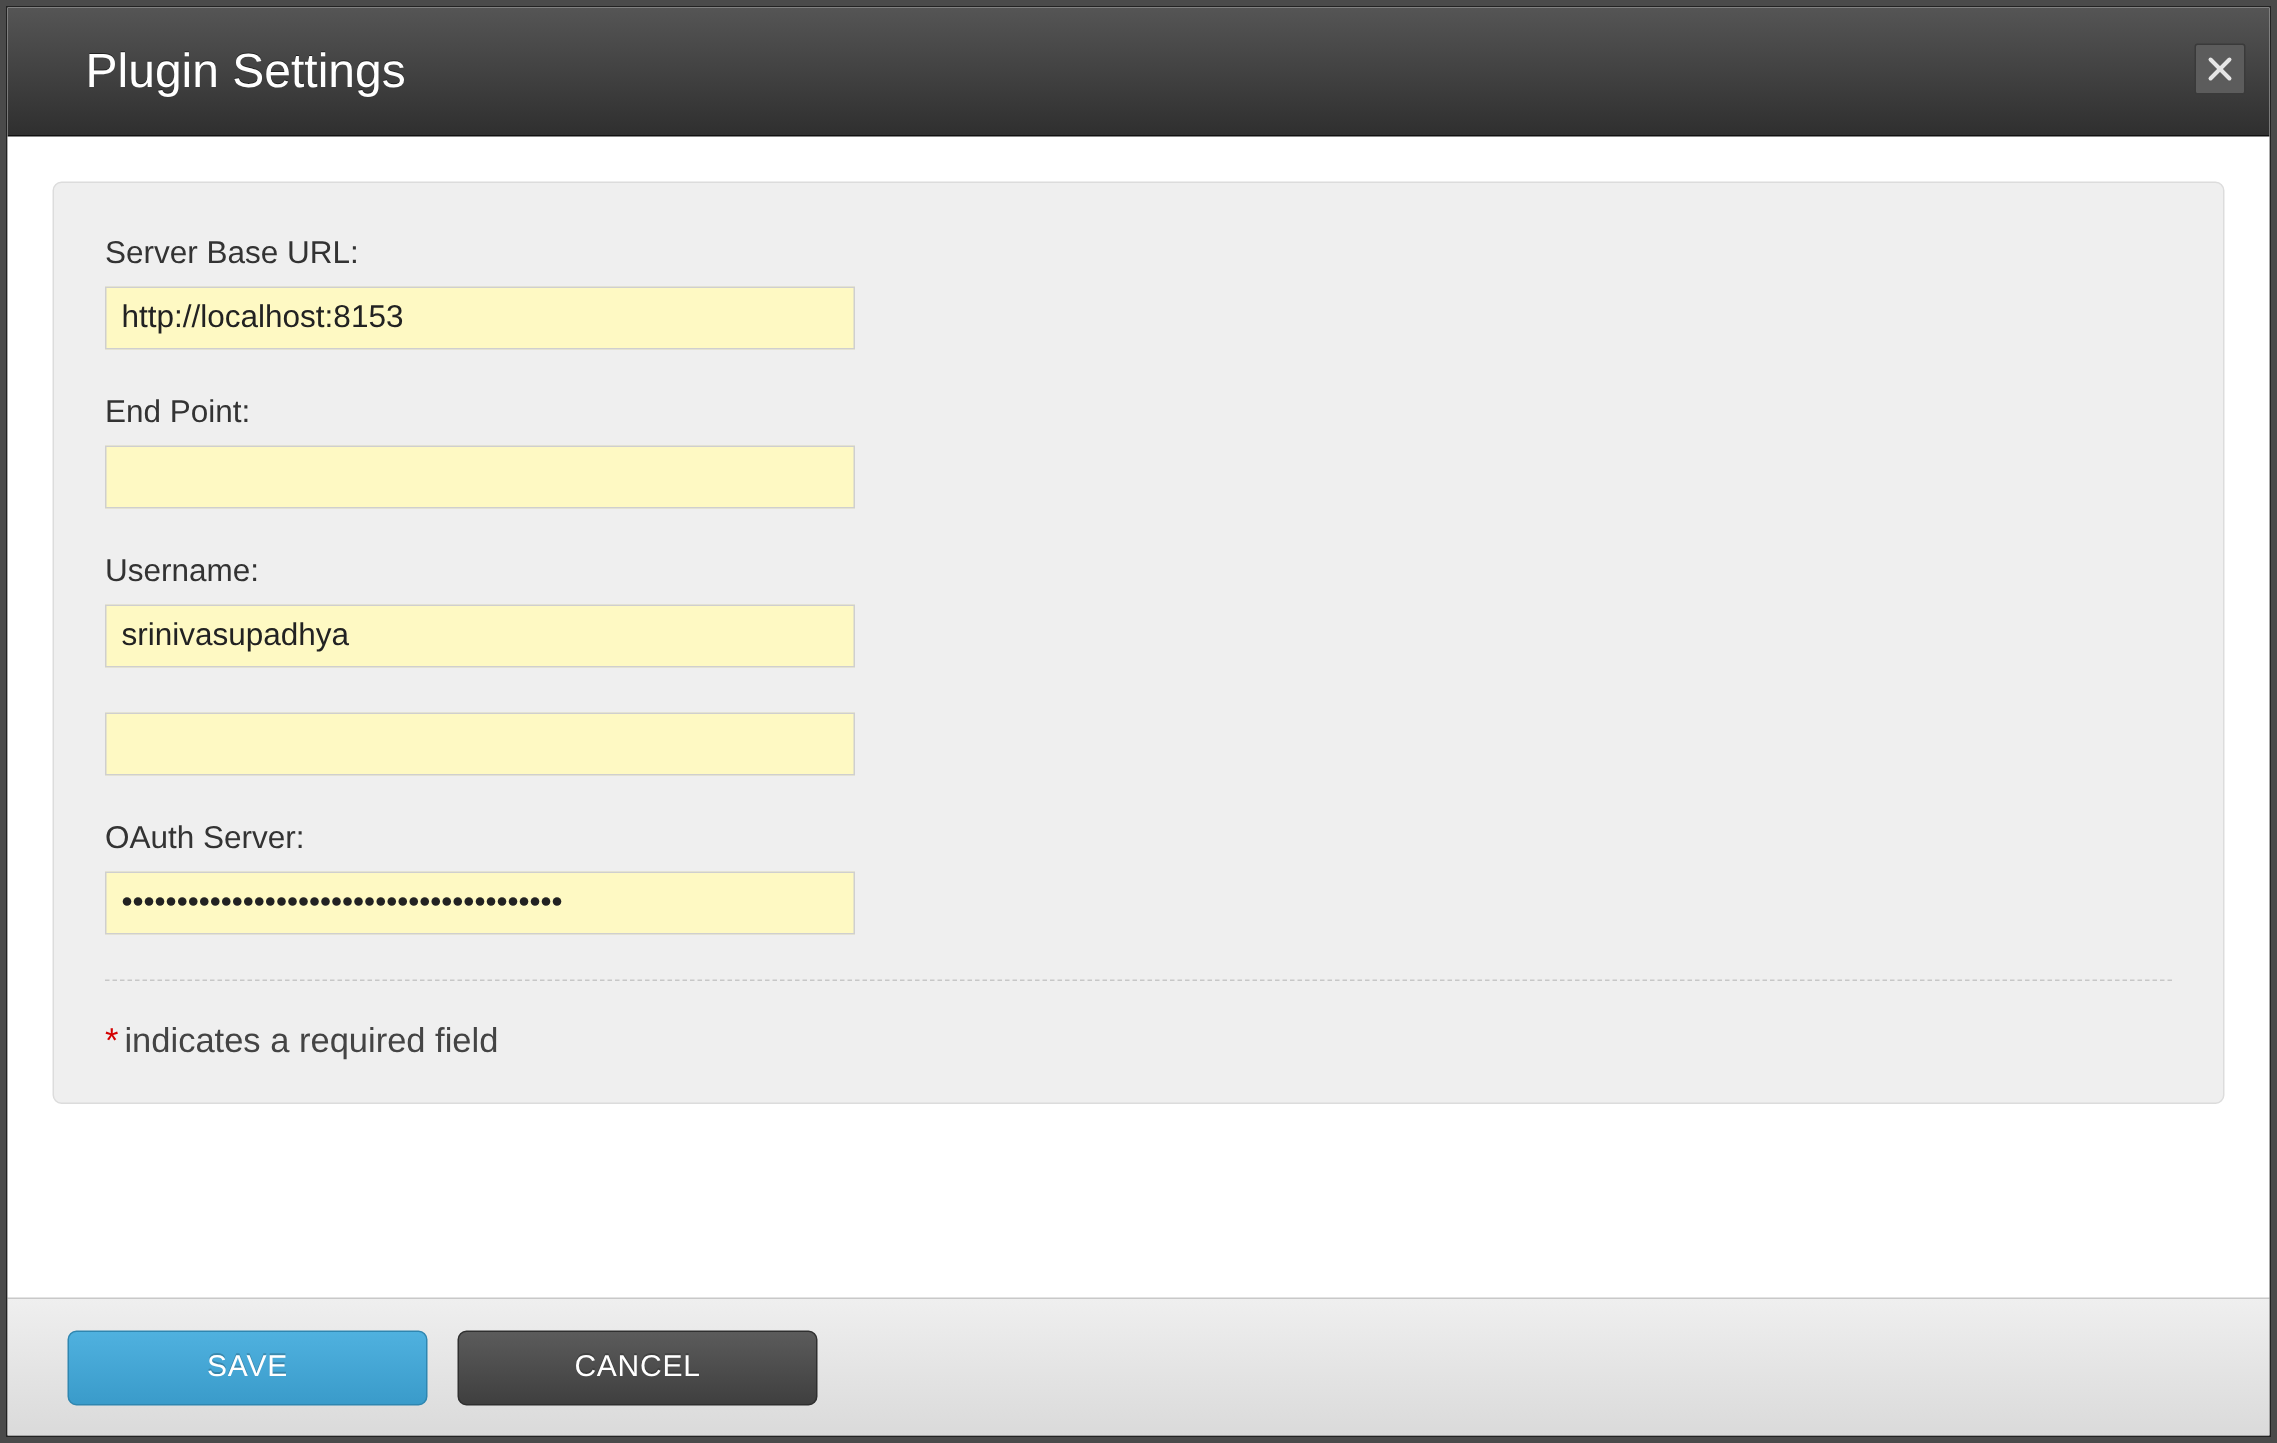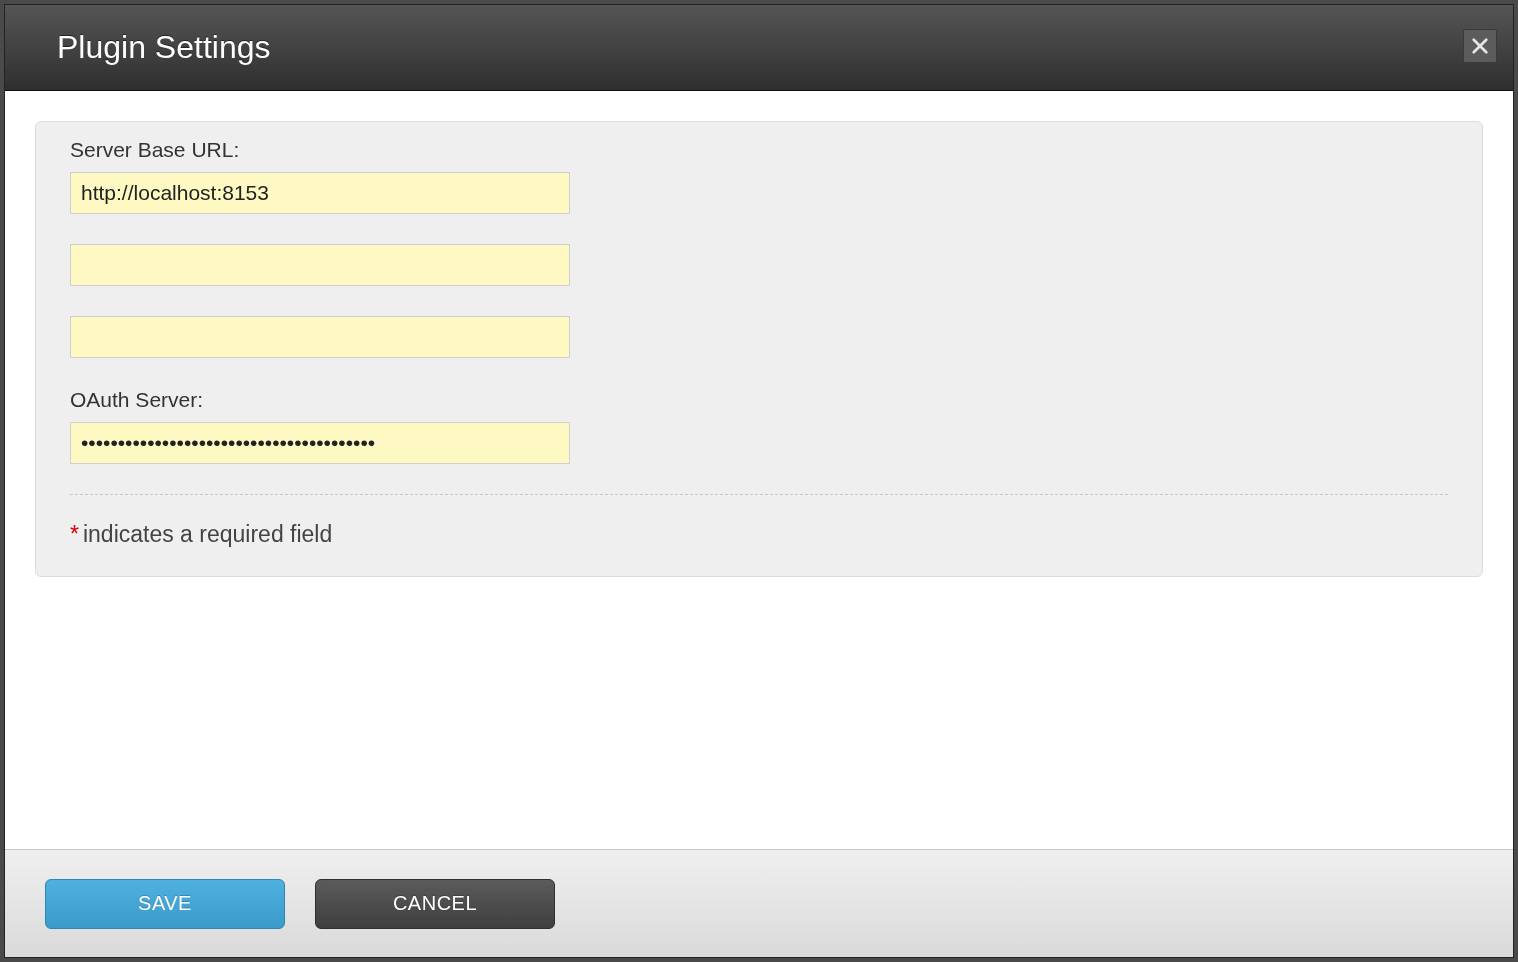--- a/index.html
+++ b/index.html
@@ -60,7 +60,7 @@
     background: #efefef;
     border: 1px solid #dcdcdc;
     border-radius: 6px;
-    padding: 16px 34px 28px 34px;
+    padding: 35px 34px 28px 34px;
   }
   .form-group {
     margin-bottom: 30px;

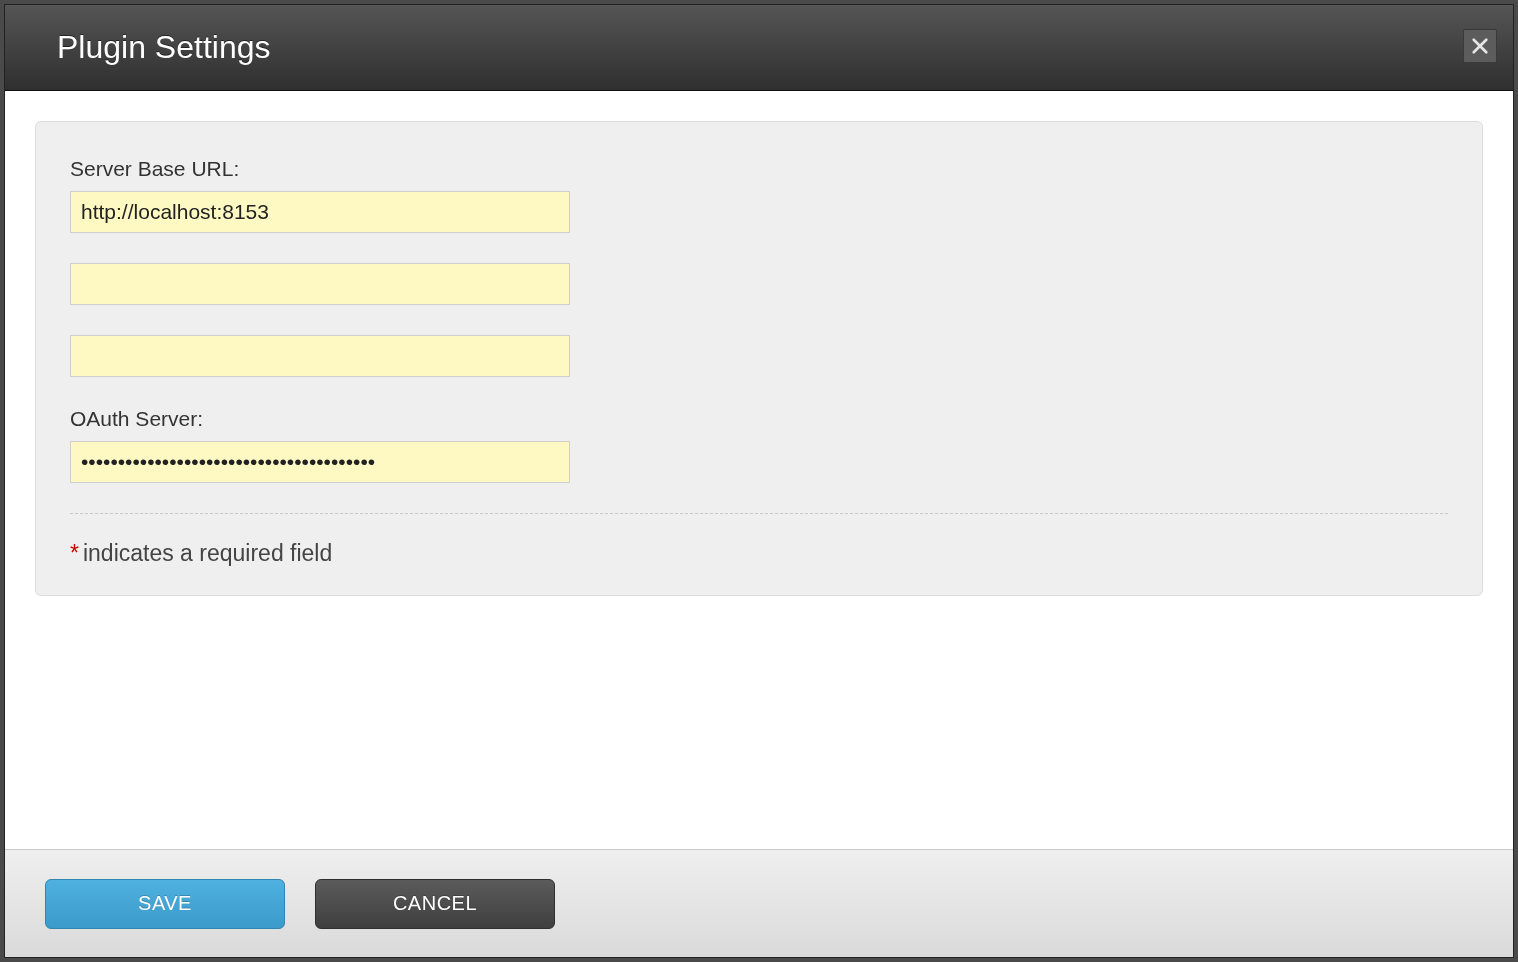--- a/index.html
+++ b/index.html
@@ -151,6 +151,7 @@
       </div>
 
       <div class="form-group">
+        <label>End Point:</label>
         <input type="text" value="" style="">
       </div>
 

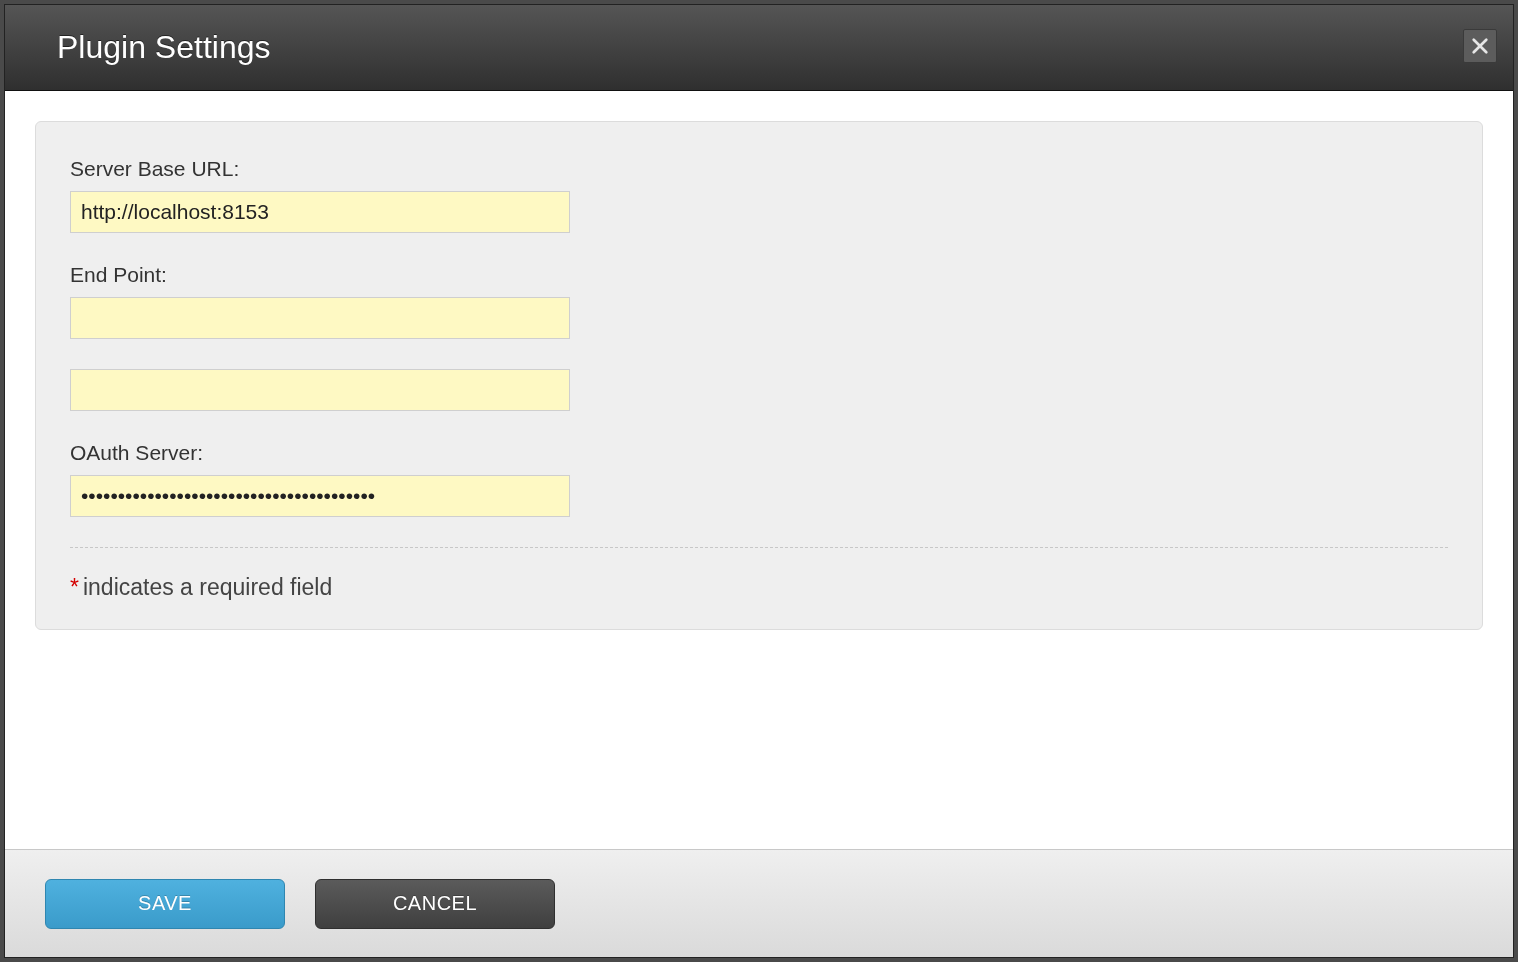--- a/index.html
+++ b/index.html
@@ -155,6 +155,10 @@
         <input type="text" value="" style="">
       </div>
 
+      <div class="form-group">
+        <label>Username:</label>
+        <input type="text" value="srinivasupadhya" style="">
+      </div>
 
       <div class="form-group">
         <input type="password" value="" style="">

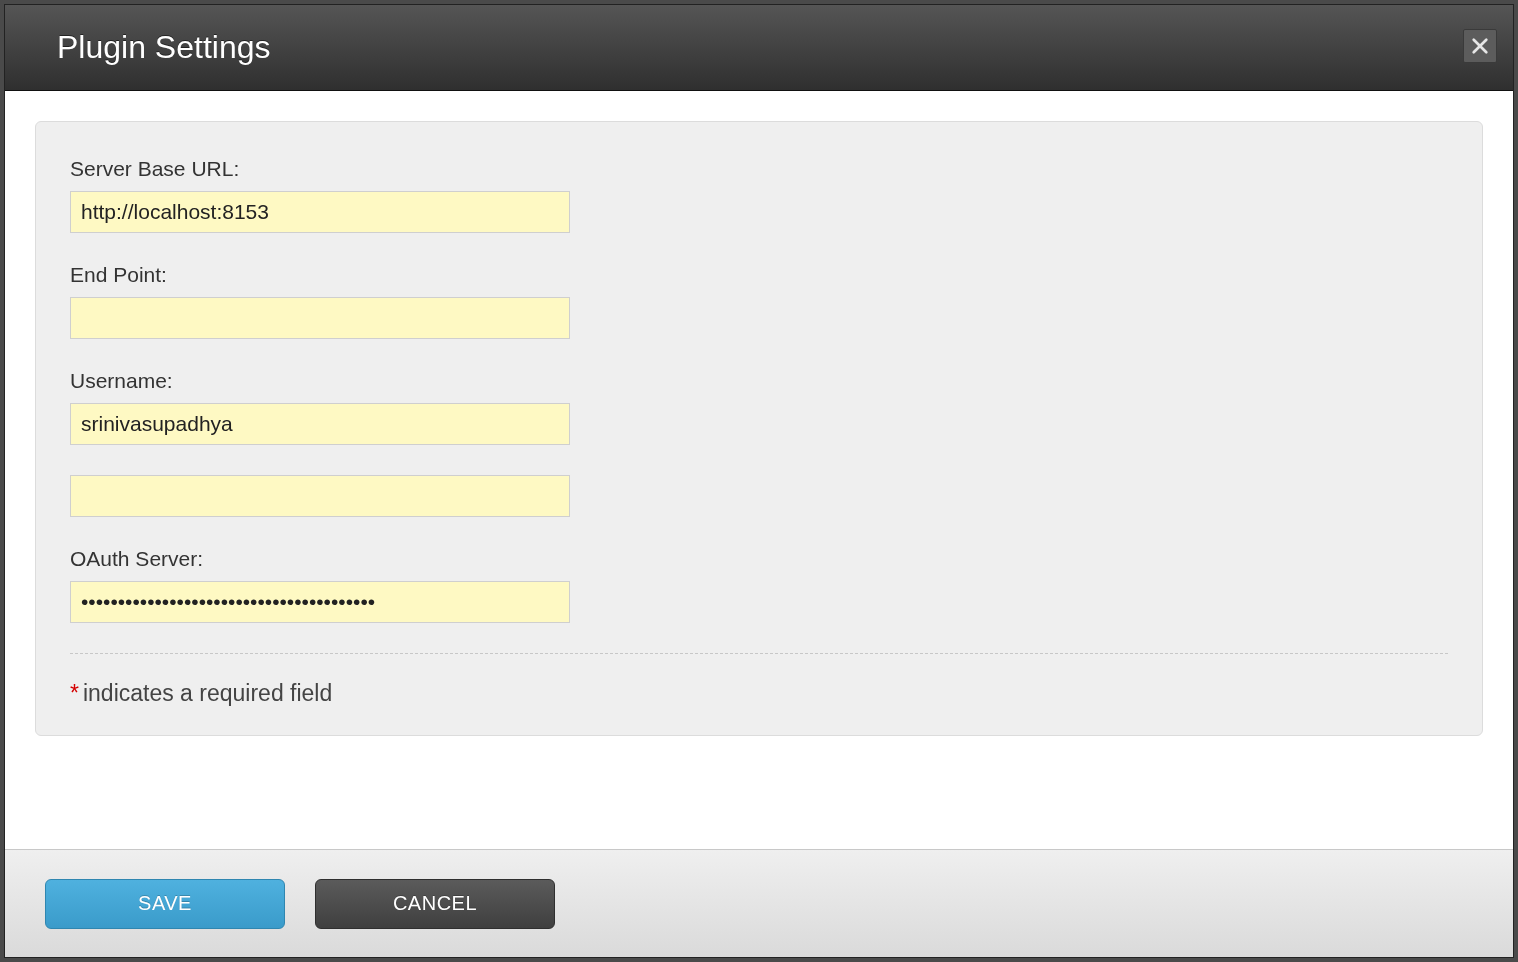--- a/index.html
+++ b/index.html
@@ -93,13 +93,13 @@
   }
 
   .modal-footer {
-    height: 108px;
+    height: 92px;
     background: linear-gradient(to bottom, #efefef 0%, #dadada 100%);
     border-top: 1px solid #c8c8c8;
     display: flex;
     align-items: center;
     padding: 0 40px;
-    gap: 30px;
+    gap: 20px;
   }
   .btn {
     height: 50px;

